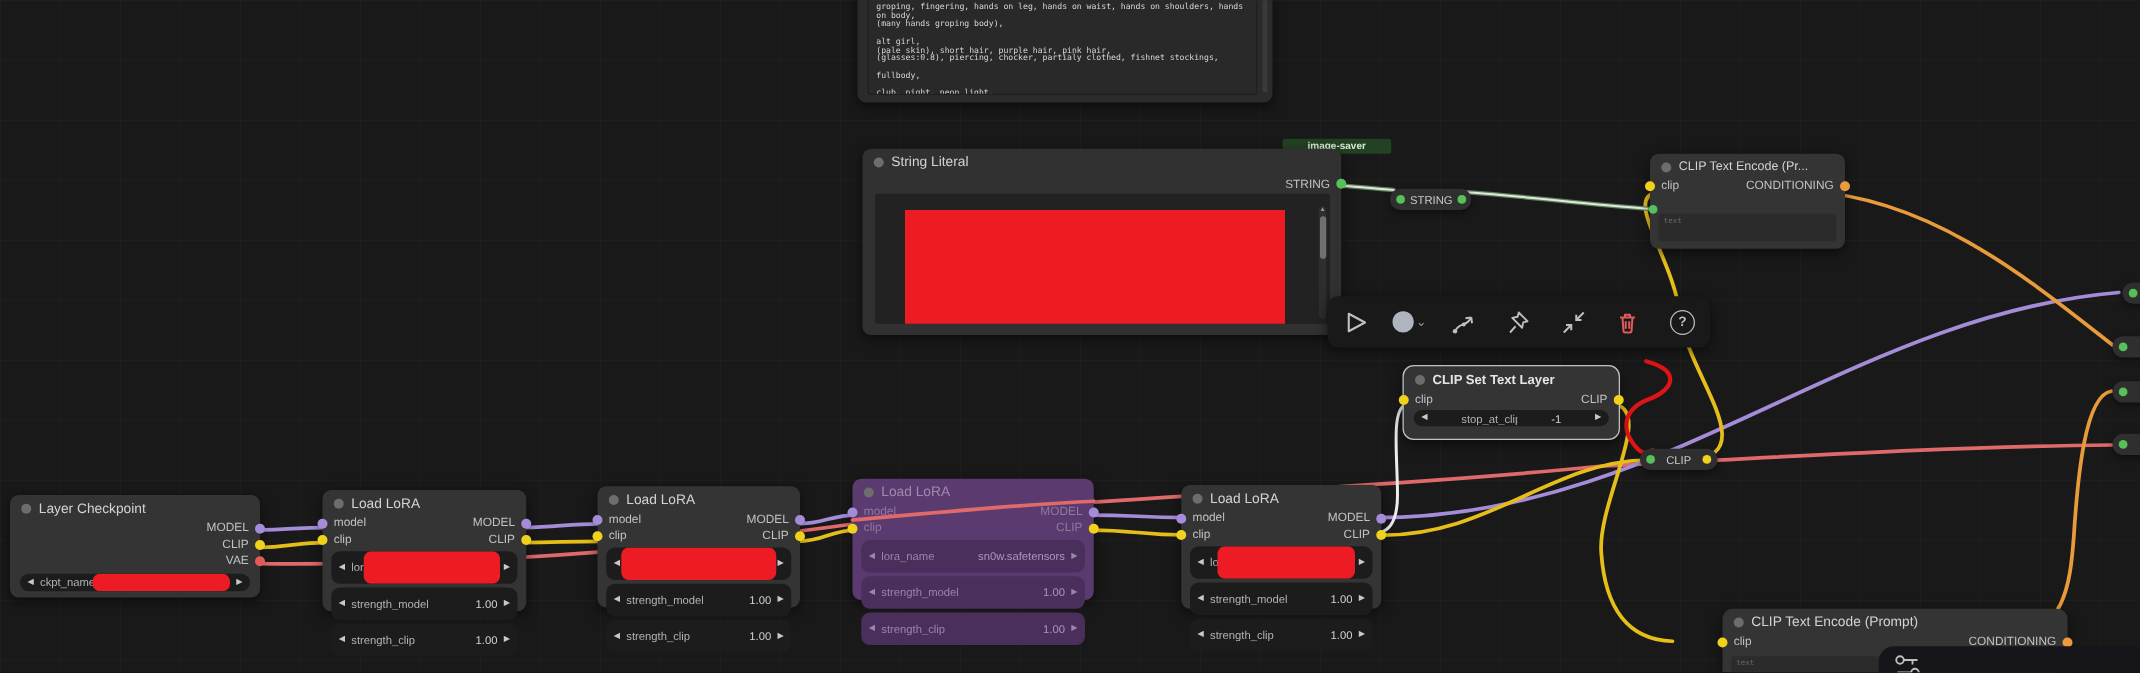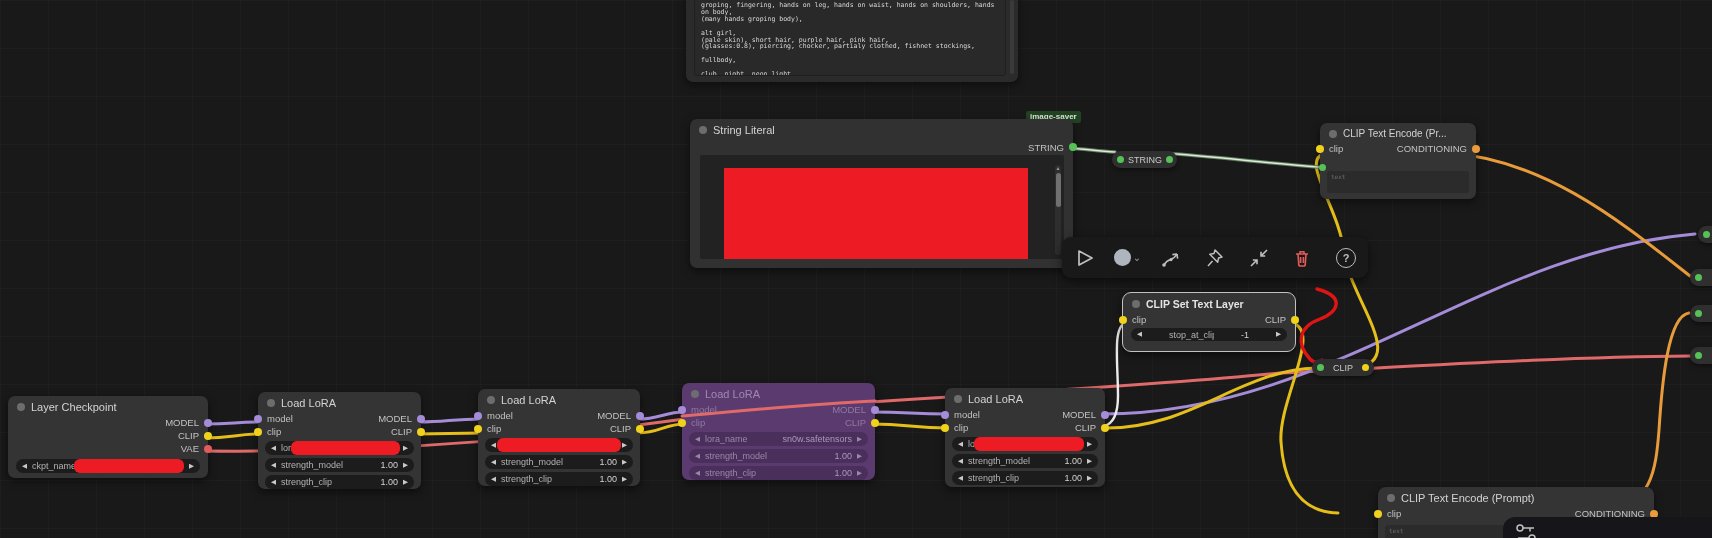--- a/index.html
+++ b/index.html
@@ -46,7 +46,7 @@
   .sl-sb-up{position:absolute;top:1px;left:0;right:0;text-align:center;font-size:5px;color:#9a9a9a;line-height:5px;}
   .sl-thumb{position:absolute;top:8px;left:0.5px;width:5px;height:34px;background:#707070;border-radius:3px;}
 
-  .badge{position:absolute;left:1026px;top:111px;height:12px;padding:0 4px;background:#234223;border-radius:2px;z-index:3;
+  .badge{position:absolute;left:1026px;top:111px;height:12px;padding:0 20px;background:#234223;border-radius:2px;z-index:3;
     font-size:8px;font-weight:bold;color:#d5ecd5;line-height:12px;}
 
   .reroute{position:absolute;display:flex;align-items:center;justify-content:space-between;gap:4px;height:17px;padding:0 5px;

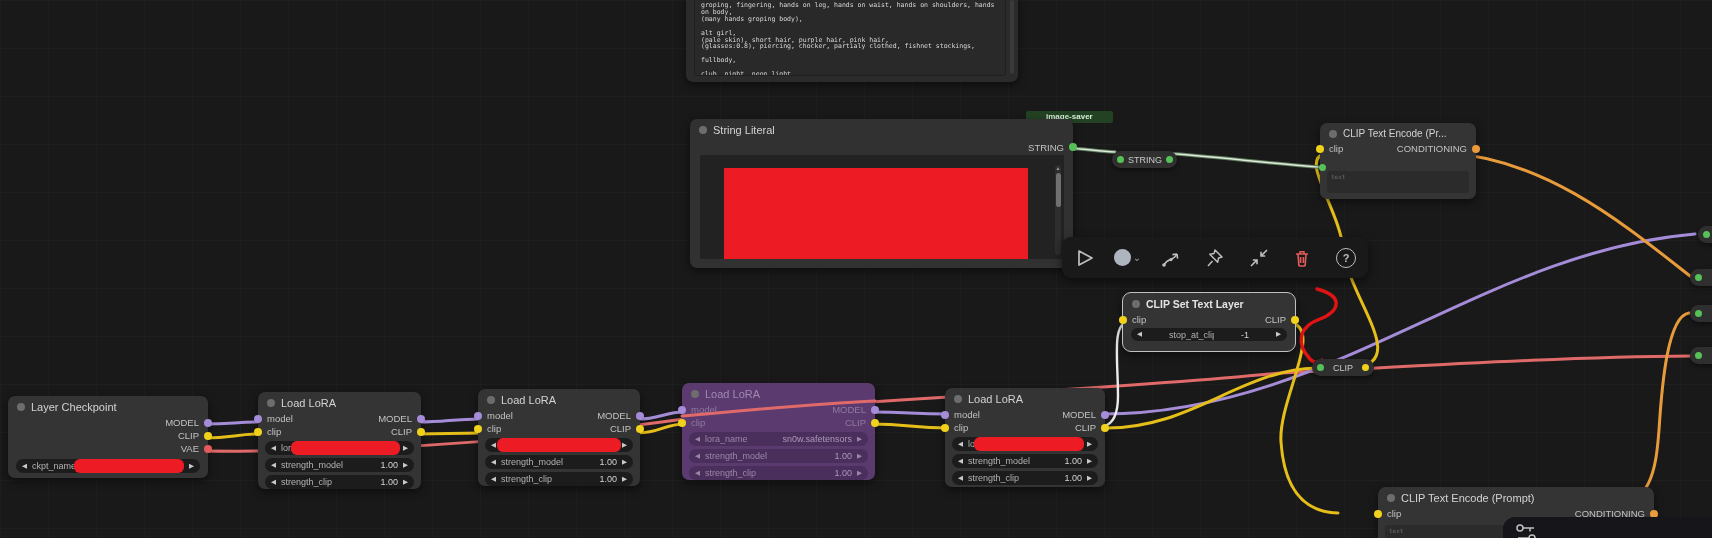--- a/index.html
+++ b/index.html
@@ -24,7 +24,7 @@
   .model{background:#a58cd8;} .clipc{background:#f0d21c;} .vae{background:#e25b5b;}
   .green{background:#56c156;} .cond{background:#eb9a3c;}
 
-  .widget{position:relative;display:flex;align-items:center;height:14px;margin:3px 7px;padding:0 6px;
+  .widget{position:relative;display:flex;align-items:center;height:26px;margin:3px 7px;padding:0 6px;
     background:#1c1c1c;border-radius:7px;font-size:9px;color:#b2b2b2;overflow:hidden;}
   .warr{font-size:6.5px;color:#c9c9c9;line-height:1;flex:none;}
   .wname{margin-left:5px;flex:1;white-space:nowrap;overflow:hidden;}

